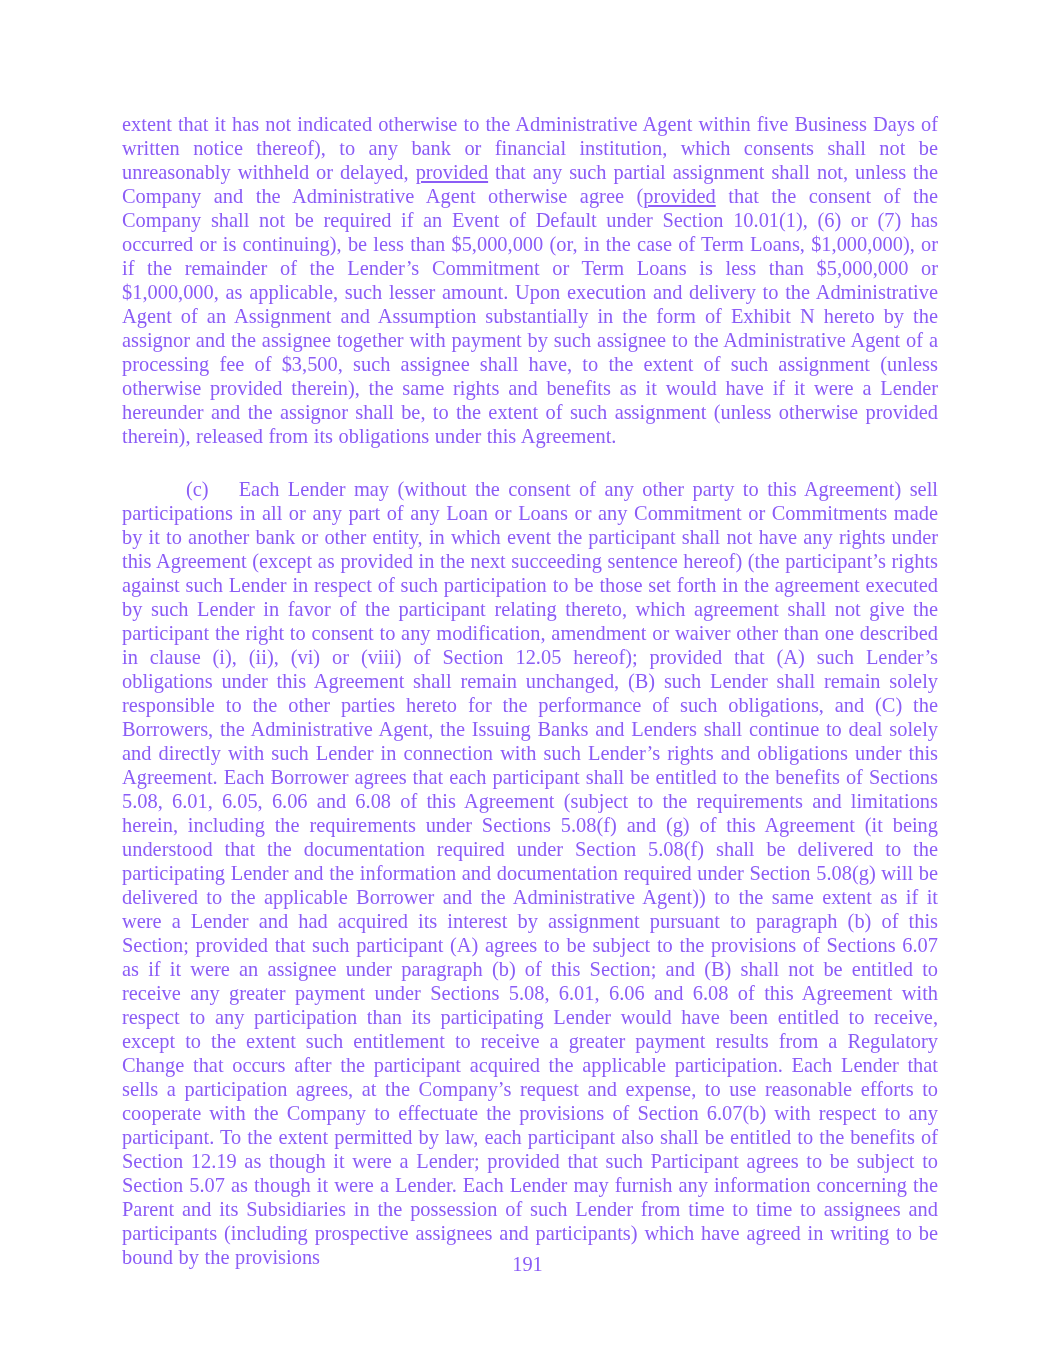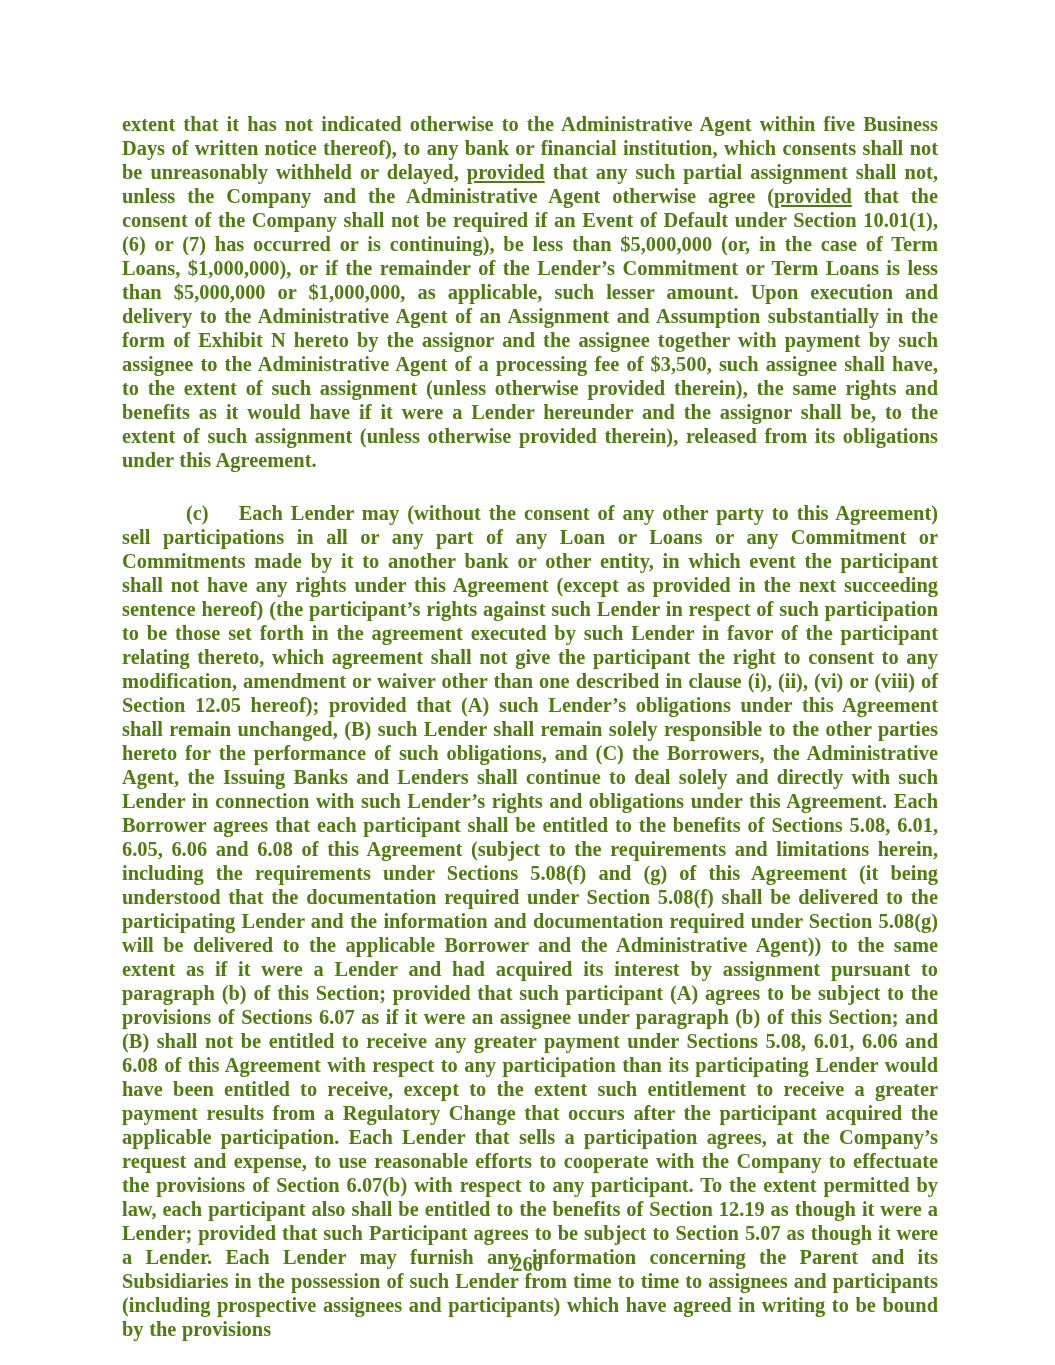--- a/index.html
+++ b/index.html
@@ -14,8 +14,7 @@
     background: #ffffff;
     overflow: hidden;
     font-family: "Liberation Serif", "DejaVu Serif", serif;
-    color: #4d7c0f;
-    font-weight: bold;
+    color: #8b5cf6;
   }
   .text-block {
     position: absolute;

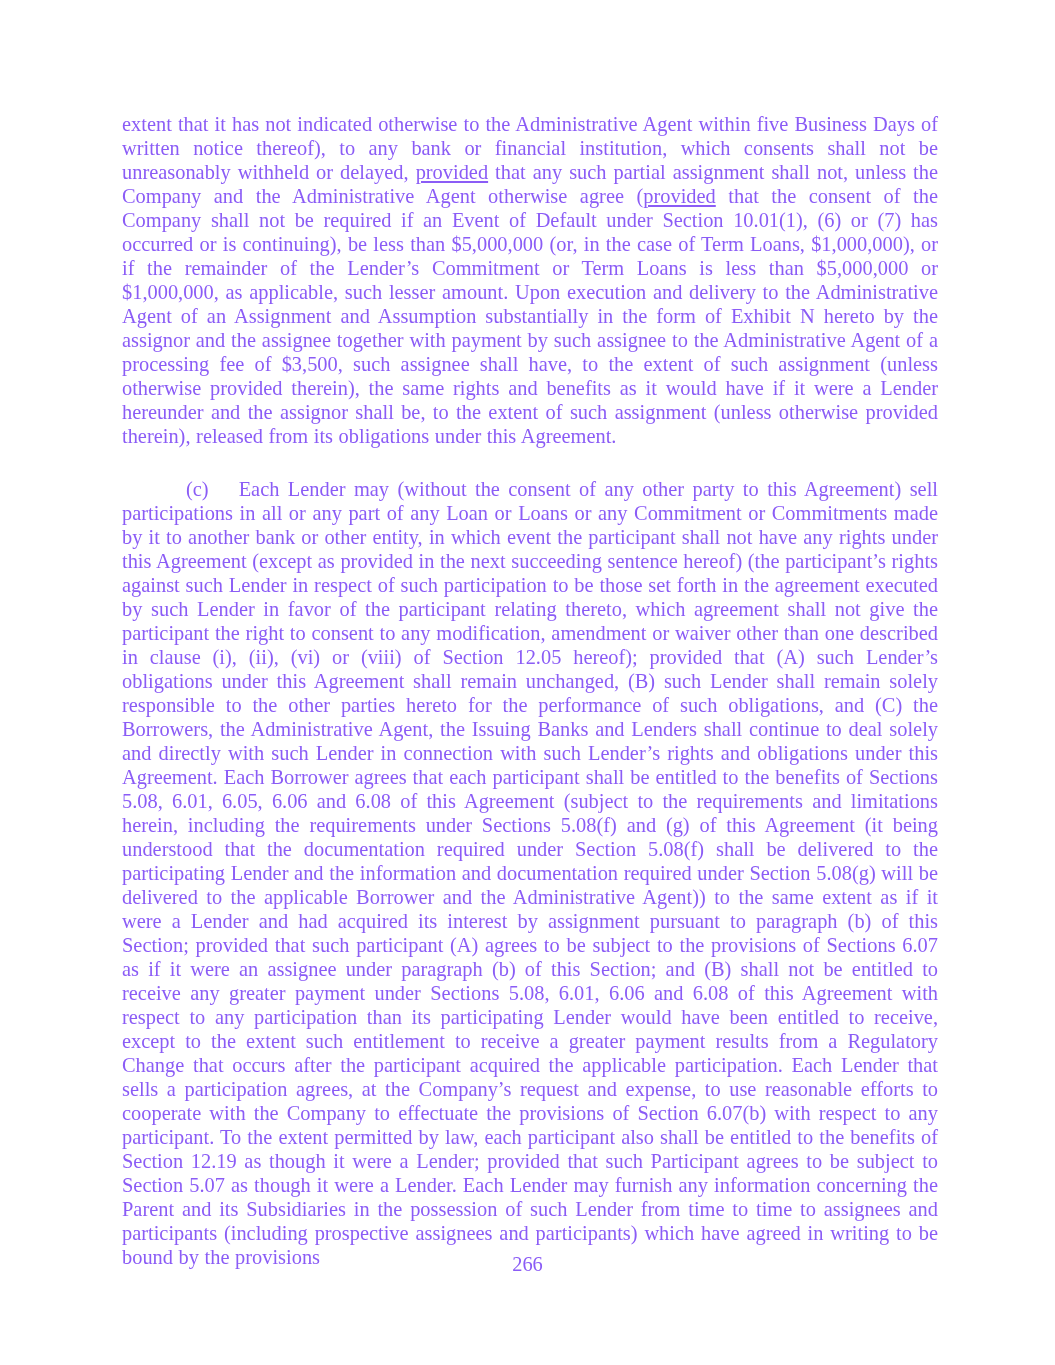--- a/index.html
+++ b/index.html
@@ -62,7 +62,7 @@
       <p class="para"><span>extent that it has not indicated otherwise to the Administrative Agent within five Business Days of written notice thereof), to any bank or financial institution, which consents shall not be unreasonably withheld or delayed, </span><span class="u">provided</span><span> that any such partial assignment shall not, unless the Company and the Administrative Agent otherwise agree (</span><span class="u">provided</span><span> that the consent of the Company shall not be required if an Event of Default under Section 10.01(1), (6) or (7) has occurred or is continuing), be less than $5,000,000 (or, in the case of Term Loans, $1,000,000), or if the remainder of the Lender’s Commitment or Term Loans is less than $5,000,000 or $1,000,000, as applicable, such lesser amount. Upon execution and delivery to the Administrative Agent of an Assignment and Assumption substantially in the form of Exhibit N hereto by the assignor and the assignee together with payment by such assignee to the Administrative Agent of a processing fee of $3,500, such assignee shall have, to the extent of such assignment (unless otherwise provided therein), the same rights and benefits as it would have if it were a Lender hereunder and the assignor shall be, to the extent of such assignment (unless otherwise provided therein), released from its obligations under this Agreement.</span></p>
       <p class="para indented"><span>(c)</span><span class="tab"></span><span>Each Lender may (without the consent of any other party to this Agreement) sell participations in all or any part of any Loan or Loans or any Commitment or Commitments made by it to another bank or other entity, in which event the participant shall not have any rights under this Agreement (except as provided in the next succeeding sentence hereof) (the participant’s rights against such Lender in respect of such participation to be those set forth in the agreement executed by such Lender in favor of the participant relating thereto, which agreement shall not give the participant the right to consent to any modification, amendment or waiver other than one described in clause (i), (ii), (vi) or (viii) of Section 12.05 hereof); provided that (A) such Lender’s obligations under this Agreement shall remain unchanged, (B) such Lender shall remain solely responsible to the other parties hereto for the performance of such obligations, and (C) the Borrowers, the Administrative Agent, the Issuing Banks and Lenders shall continue to deal solely and directly with such Lender in connection with such Lender’s rights and obligations under this Agreement. Each Borrower agrees that each participant shall be entitled to the benefits of Sections 5.08, 6.01, 6.05, 6.06 and 6.08 of this Agreement (subject to the requirements and limitations herein, including the requirements under Sections 5.08(f) and (g) of this Agreement (it being understood that the documentation required under Section 5.08(f) shall be delivered to the participating Lender and the information and documentation required under Section 5.08(g) will be delivered to the applicable Borrower and the Administrative Agent)) to the same extent as if it were a Lender and had acquired its interest by assignment pursuant to paragraph (b) of this Section; provided that such participant (A) agrees to be subject to the provisions of Sections 6.07 as if it were an assignee under paragraph (b) of this Section; and (B) shall not be entitled to receive any greater payment under Sections 5.08, 6.01, 6.06 and 6.08 of this Agreement with respect to any participation than its participating Lender would have been entitled to receive, except to the extent such entitlement to receive a greater payment results from a Regulatory Change that occurs after the participant acquired the applicable participation. Each Lender that sells a participation agrees, at the Company’s request and expense, to use reasonable efforts to cooperate with the Company to effectuate the provisions of Section 6.07(b) with respect to any participant. To the extent permitted by law, each participant also shall be entitled to the benefits of Section 12.19 as though it were a Lender; provided that such Participant agrees to be subject to Section 5.07 as though it were a Lender. Each Lender may furnish any information concerning the Parent and its Subsidiaries in the possession of such Lender from time to time to assignees and participants (including prospective assignees and participants) which have agreed in writing to be bound by the provisions</span></p>
     </div>
-  <div class="page-number">266</div>
+  <div class="page-number">191</div>
 </div>
 
 </body></html>

